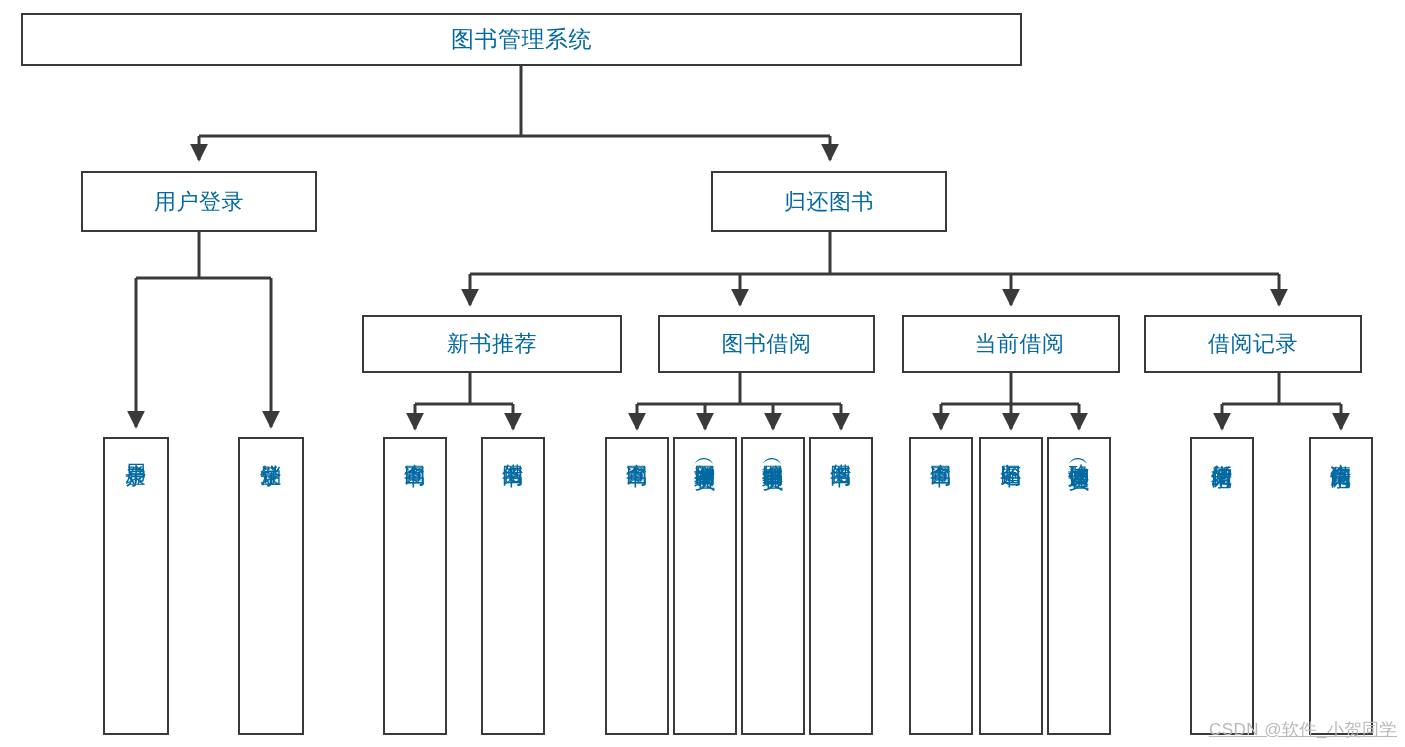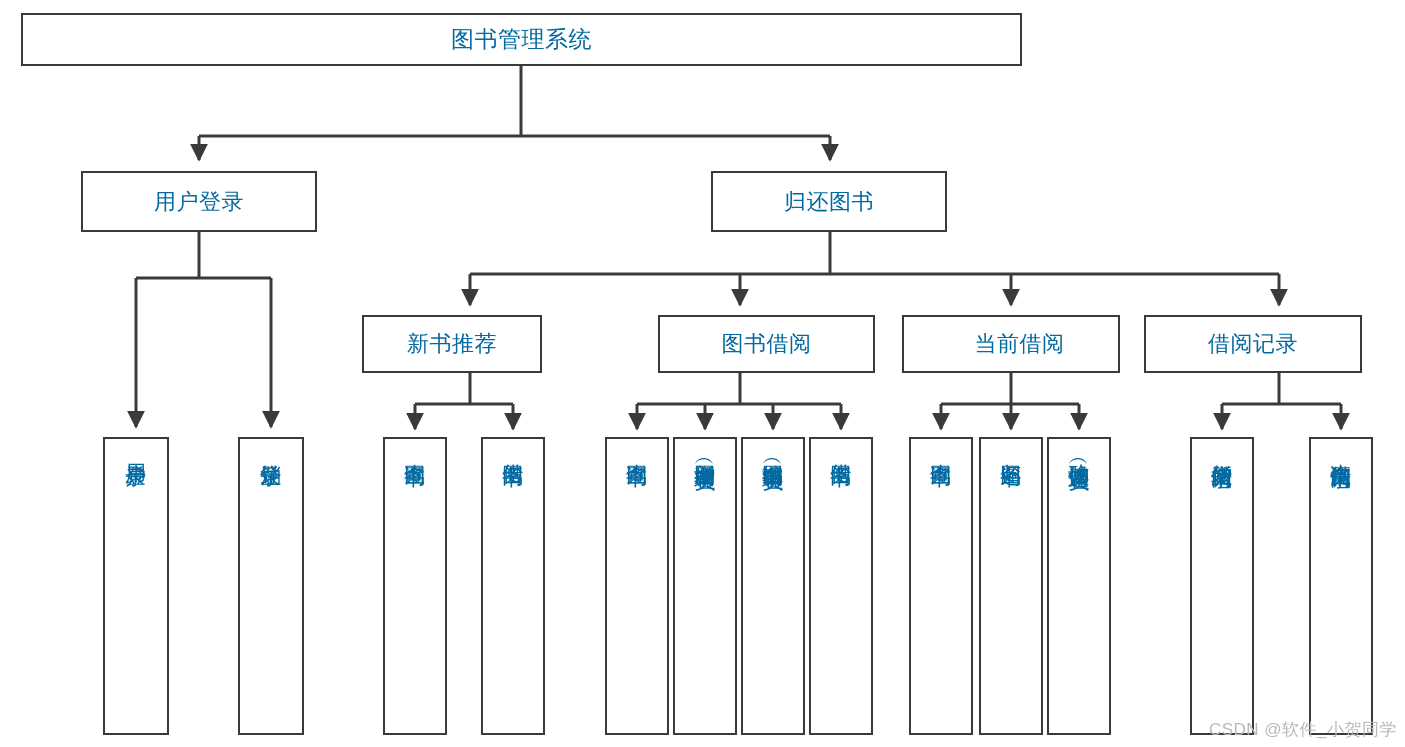--- a/index.html
+++ b/index.html
@@ -139,7 +139,7 @@
     <span class="label">归还图书</span>
   </div>
 
-  <div class="node h" style="left:362px; top:315px; width:180px; height:58px;">
+  <div class="node h" style="left:362px; top:315px; width:260px; height:58px;">
     <span class="label">新书推荐</span>
   </div>
   <div class="node h" style="left:632px; top:315px; width:217px; height:58px;margin-left:26px;">

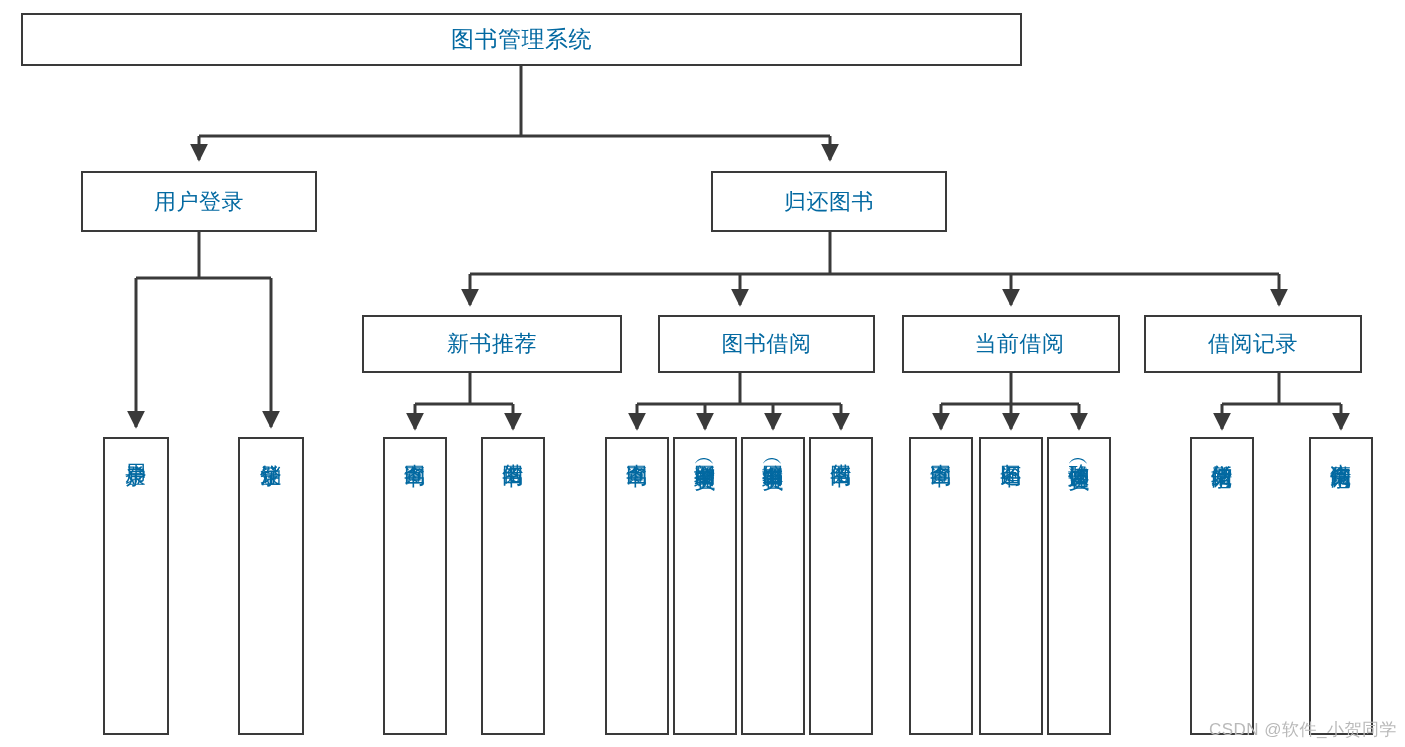--- a/index.html
+++ b/index.html
@@ -71,6 +71,7 @@
     color: #b9b9b9;
     letter-spacing: 0.5px;
     white-space: nowrap;
+    text-decoration: underline;
   }
 </style>
 </head>

